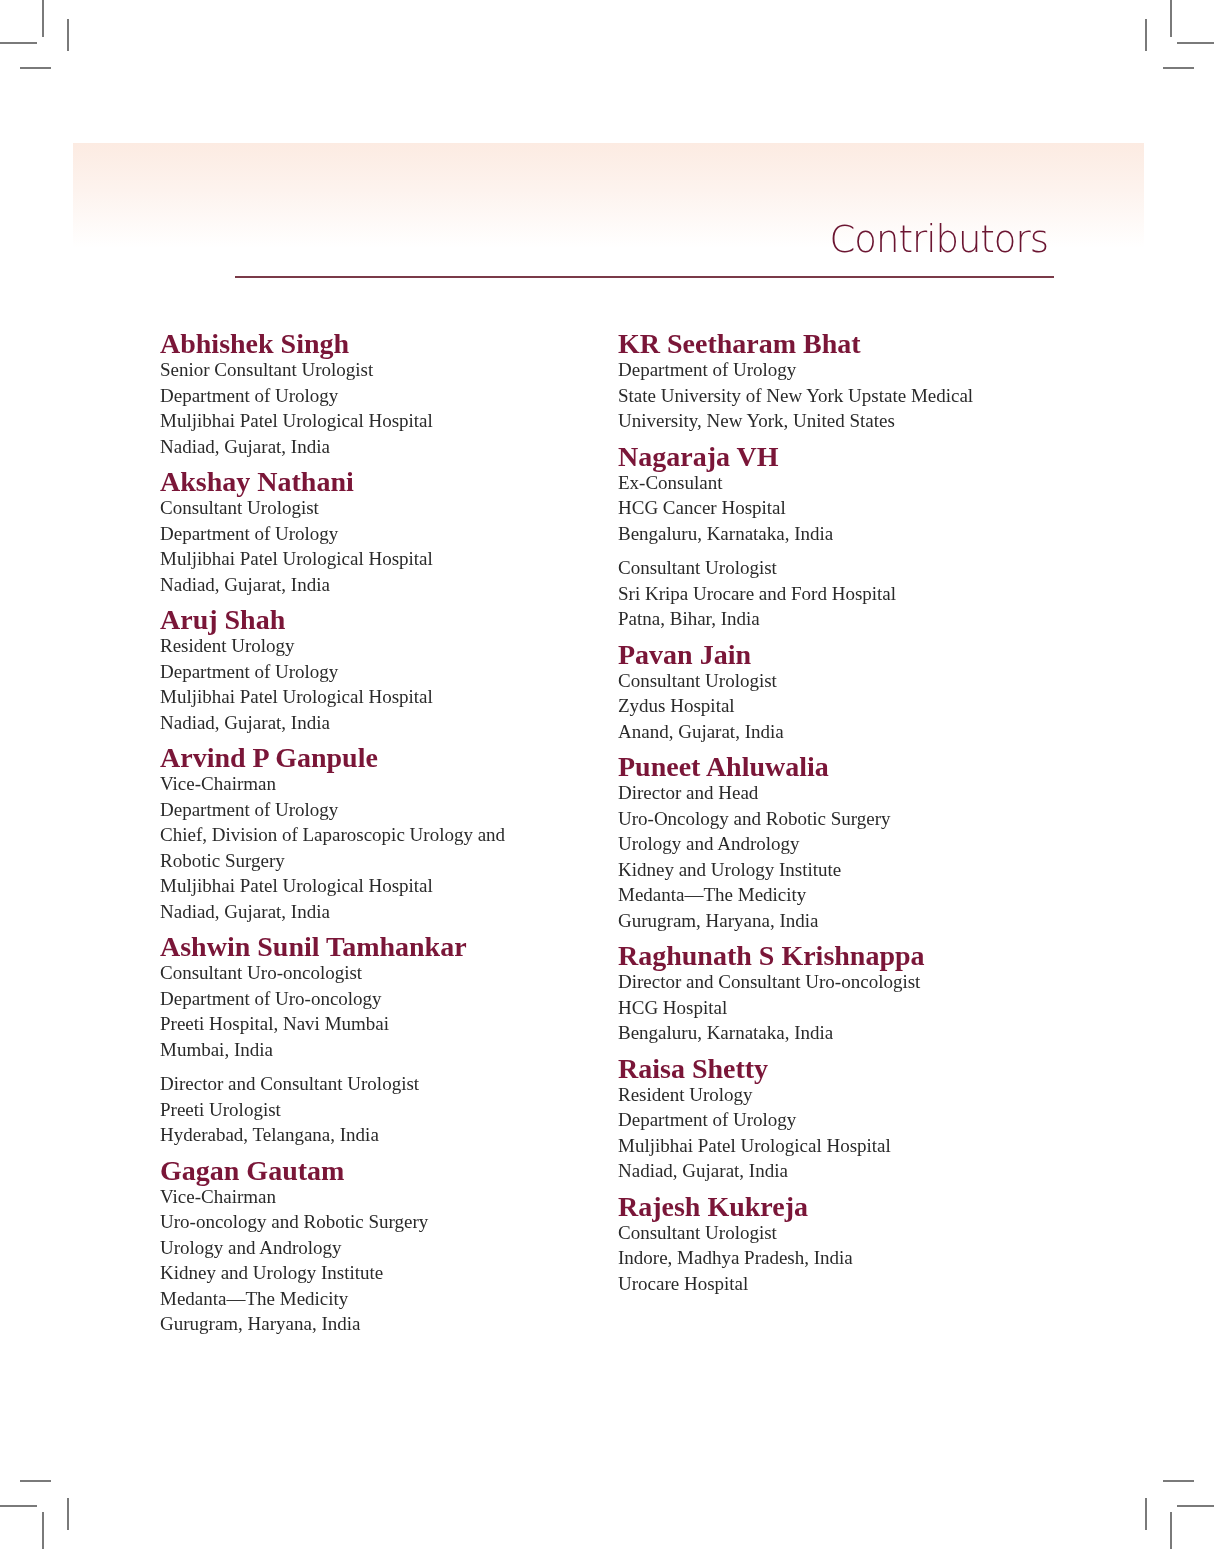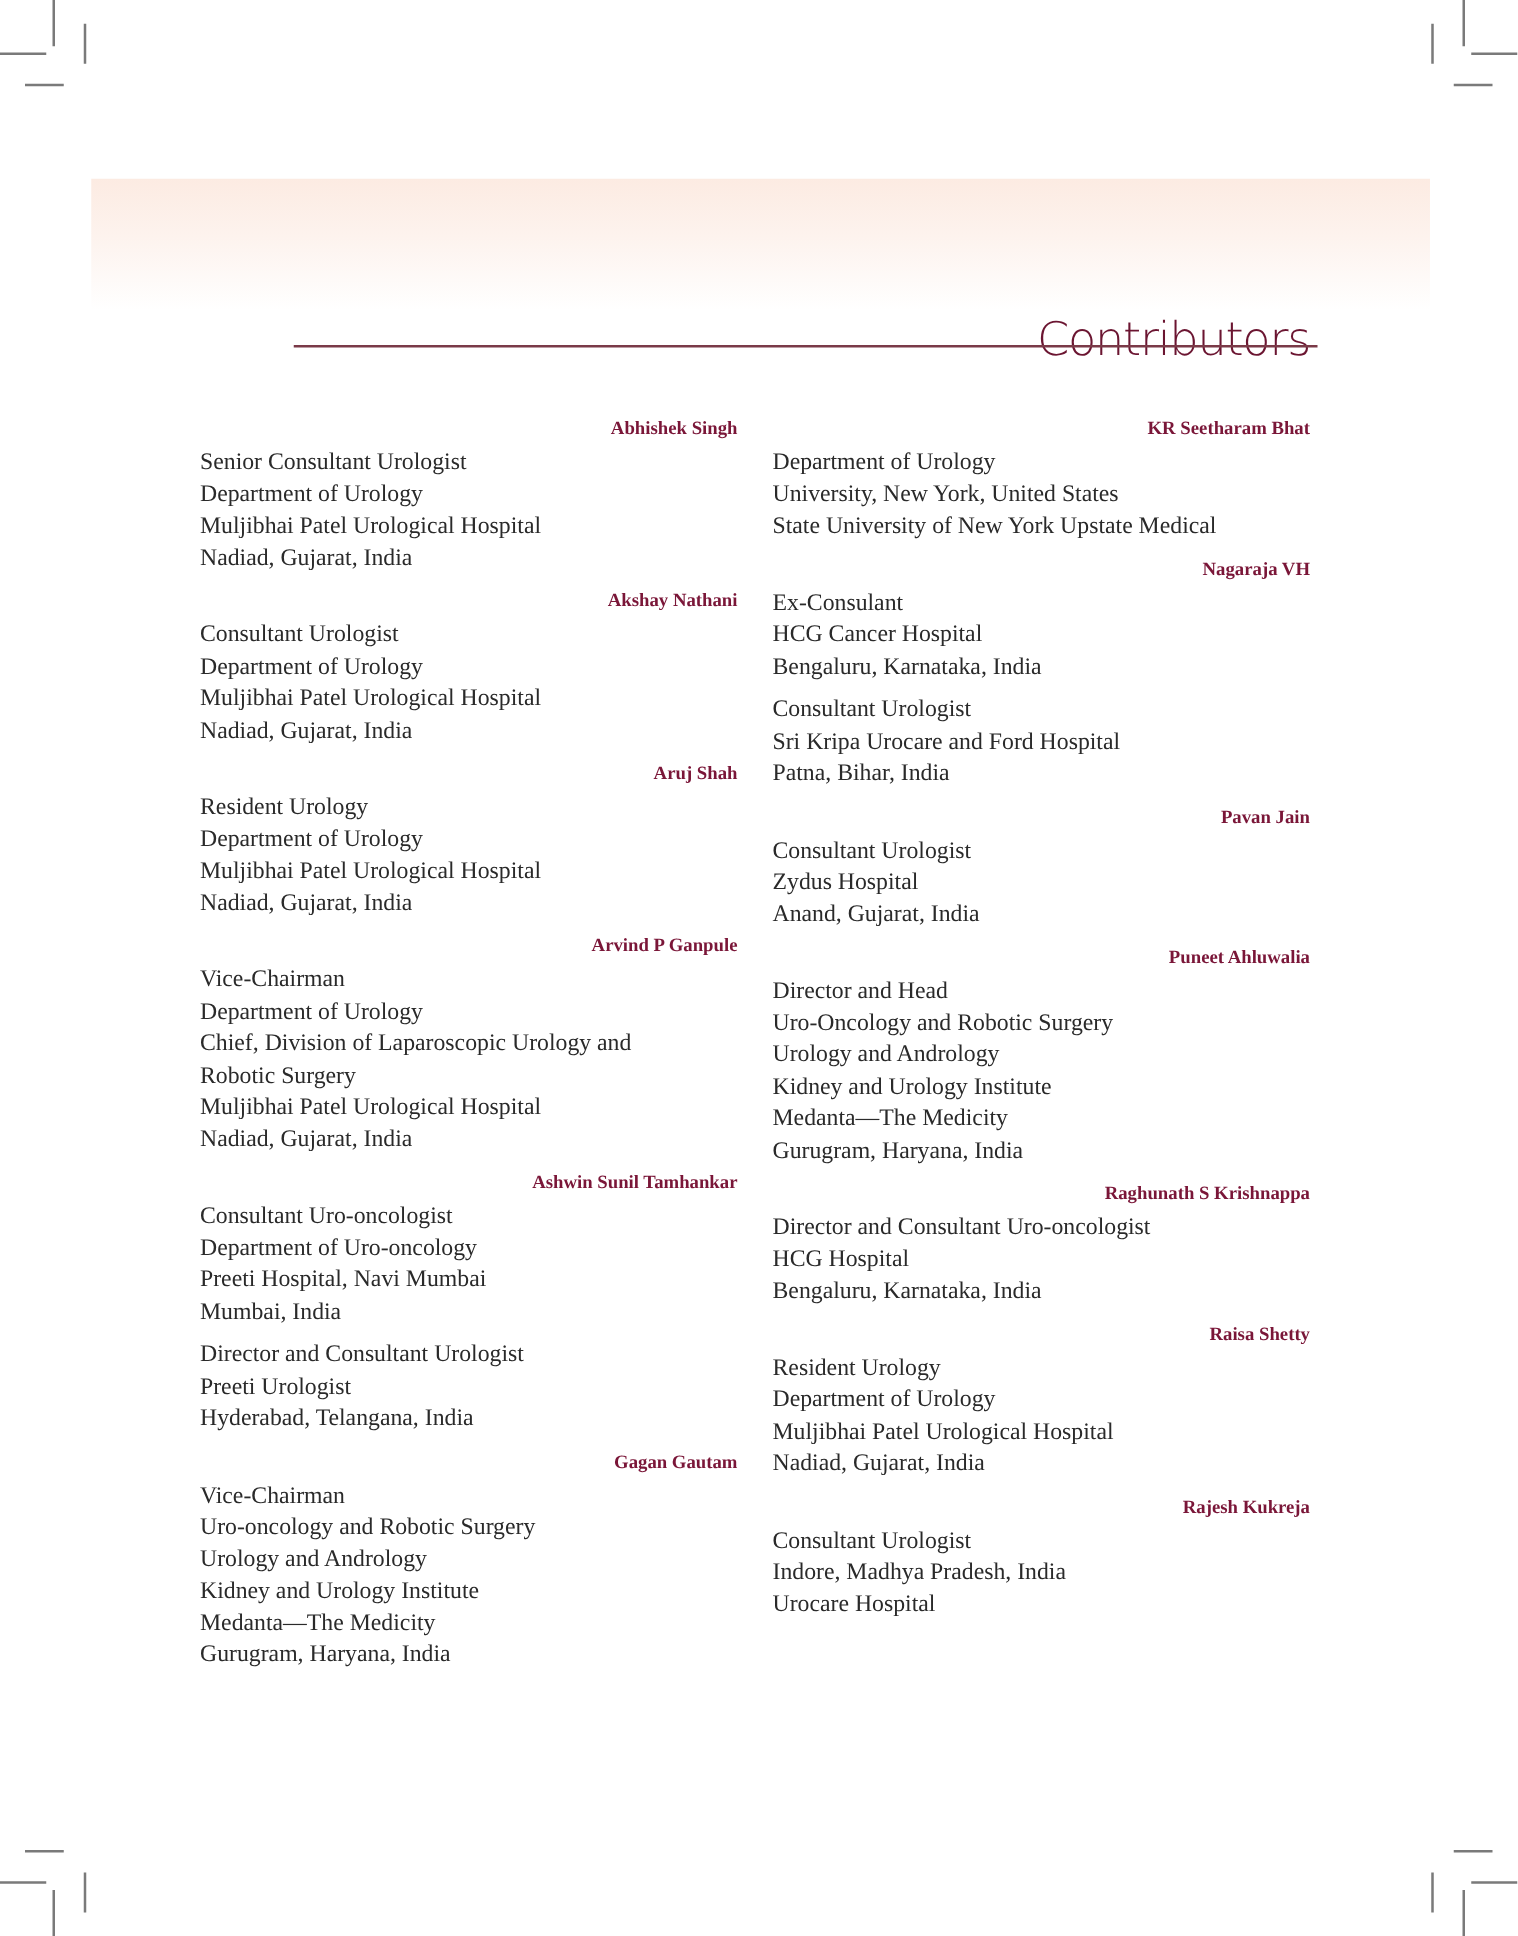--- a/index.html
+++ b/index.html
@@ -18,7 +18,6 @@
     font-family: "DejaVu Sans", "Liberation Sans", sans-serif;
     font-size: 37px; font-weight: 300; letter-spacing: -1px;
     color: #6b1531;
-    margin-top: 32px;
   }
   .rule {
     position: absolute; left: 235px; top: 276px; width: 819px; height: 2px;

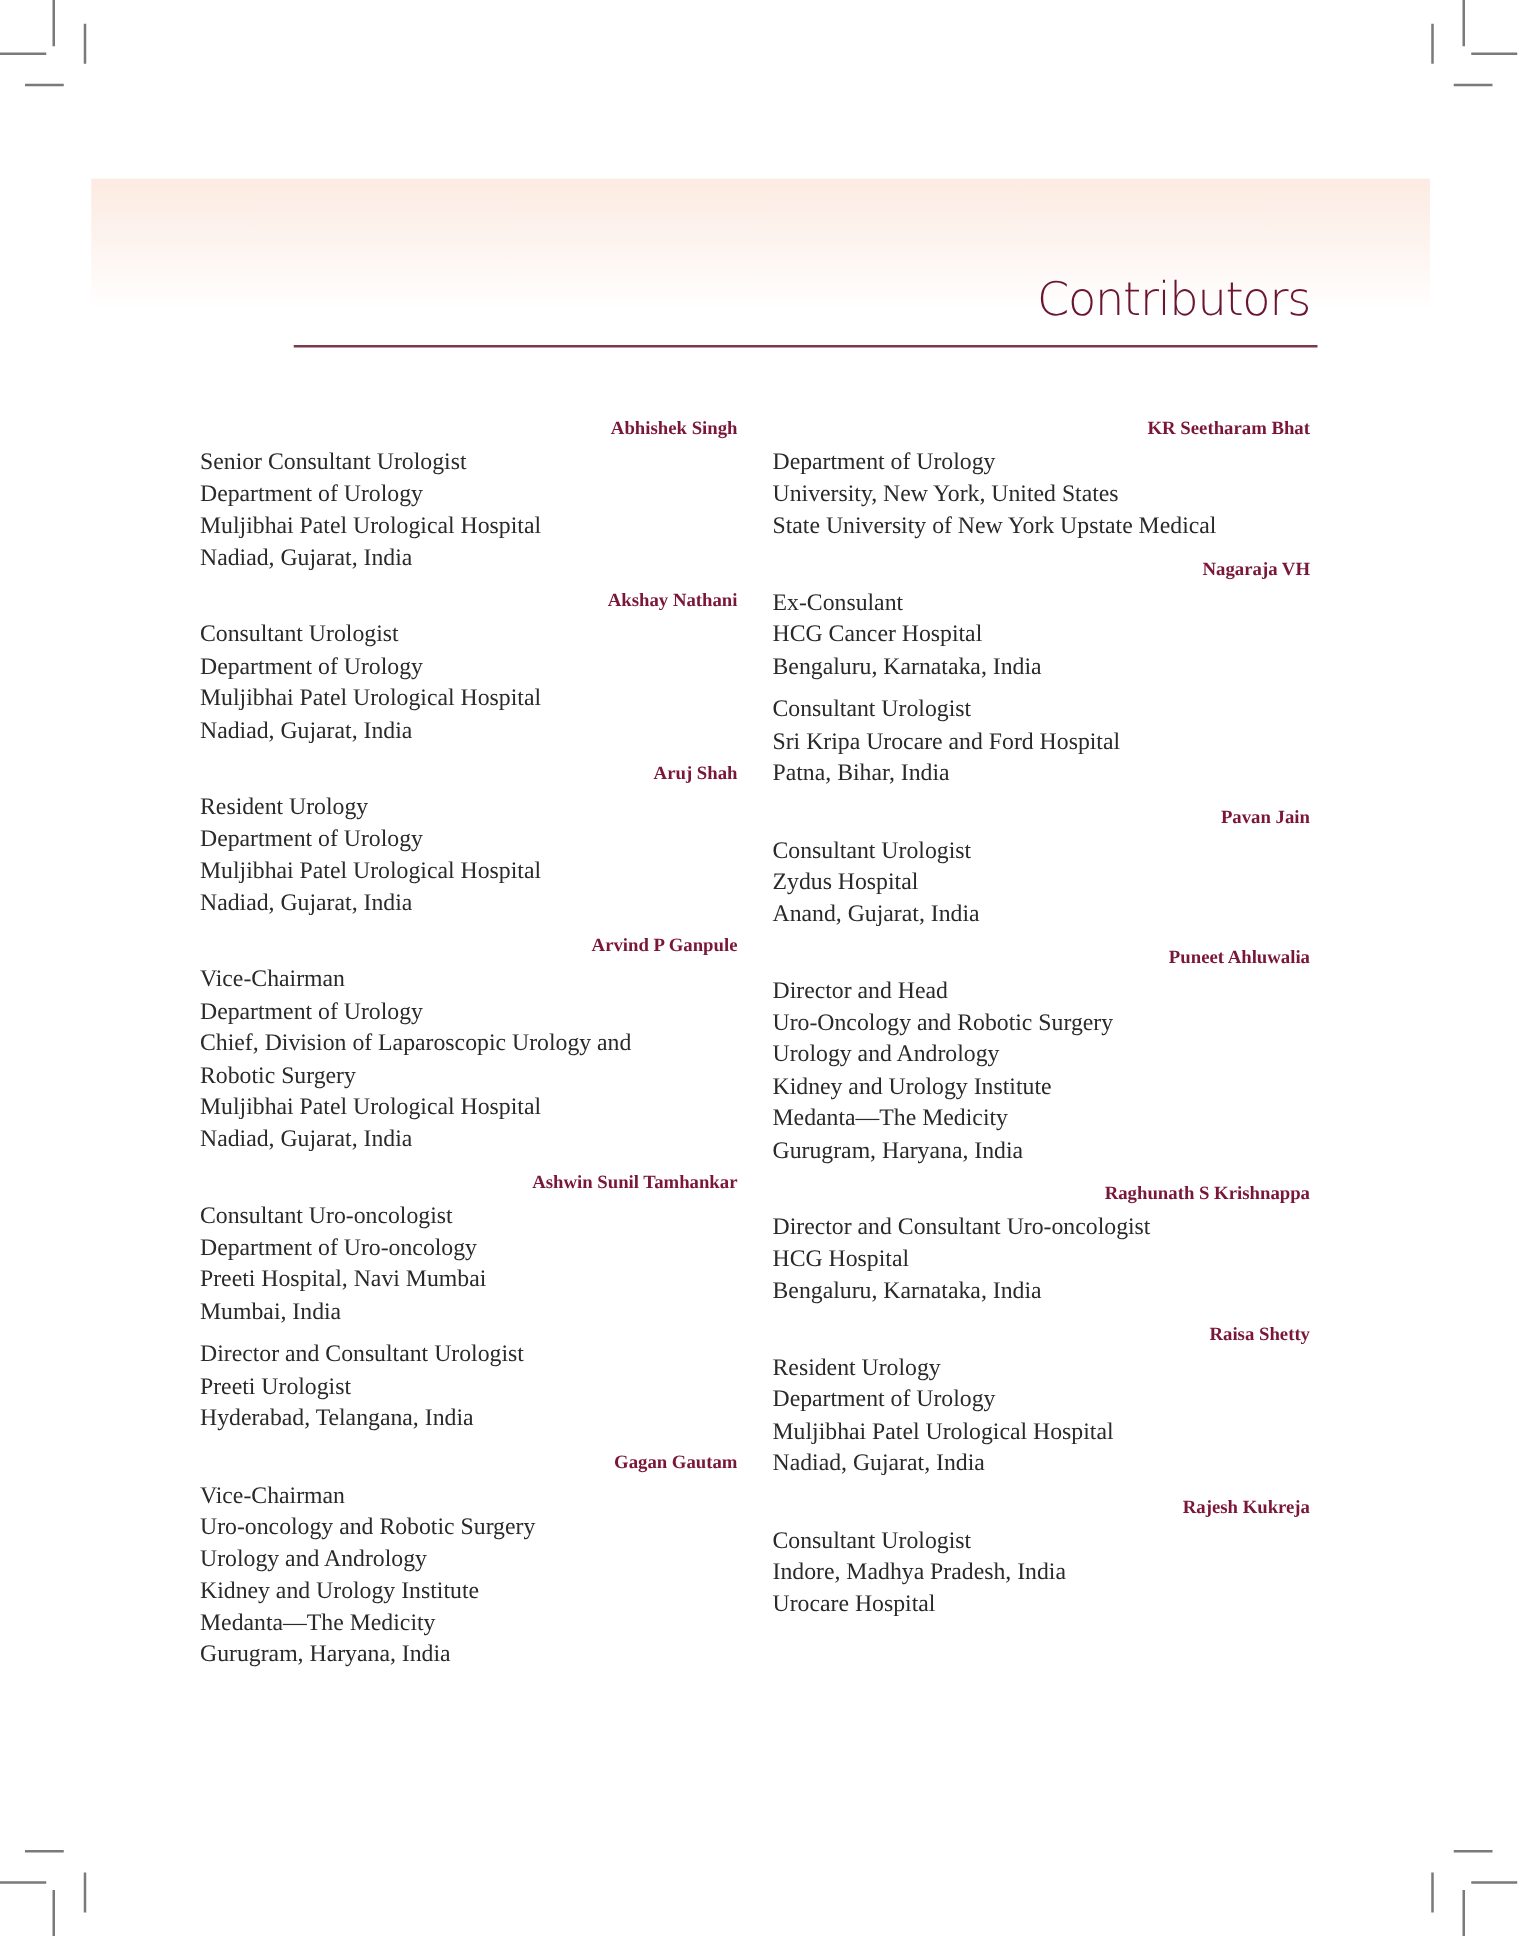--- a/index.html
+++ b/index.html
@@ -29,9 +29,8 @@
   .entry { margin-bottom: 9px; }
   .name {
     font-family: "Liberation Serif", "DejaVu Serif", serif;
-    font-weight: bold; font-size: 15px; color: #7a1638;
+    font-weight: bold; font-size: 28px; color: #7a1638;
     line-height: 27px;
-    text-align: right;
   }
   .line {
     font-family: "Liberation Serif", "DejaVu Serif", serif;

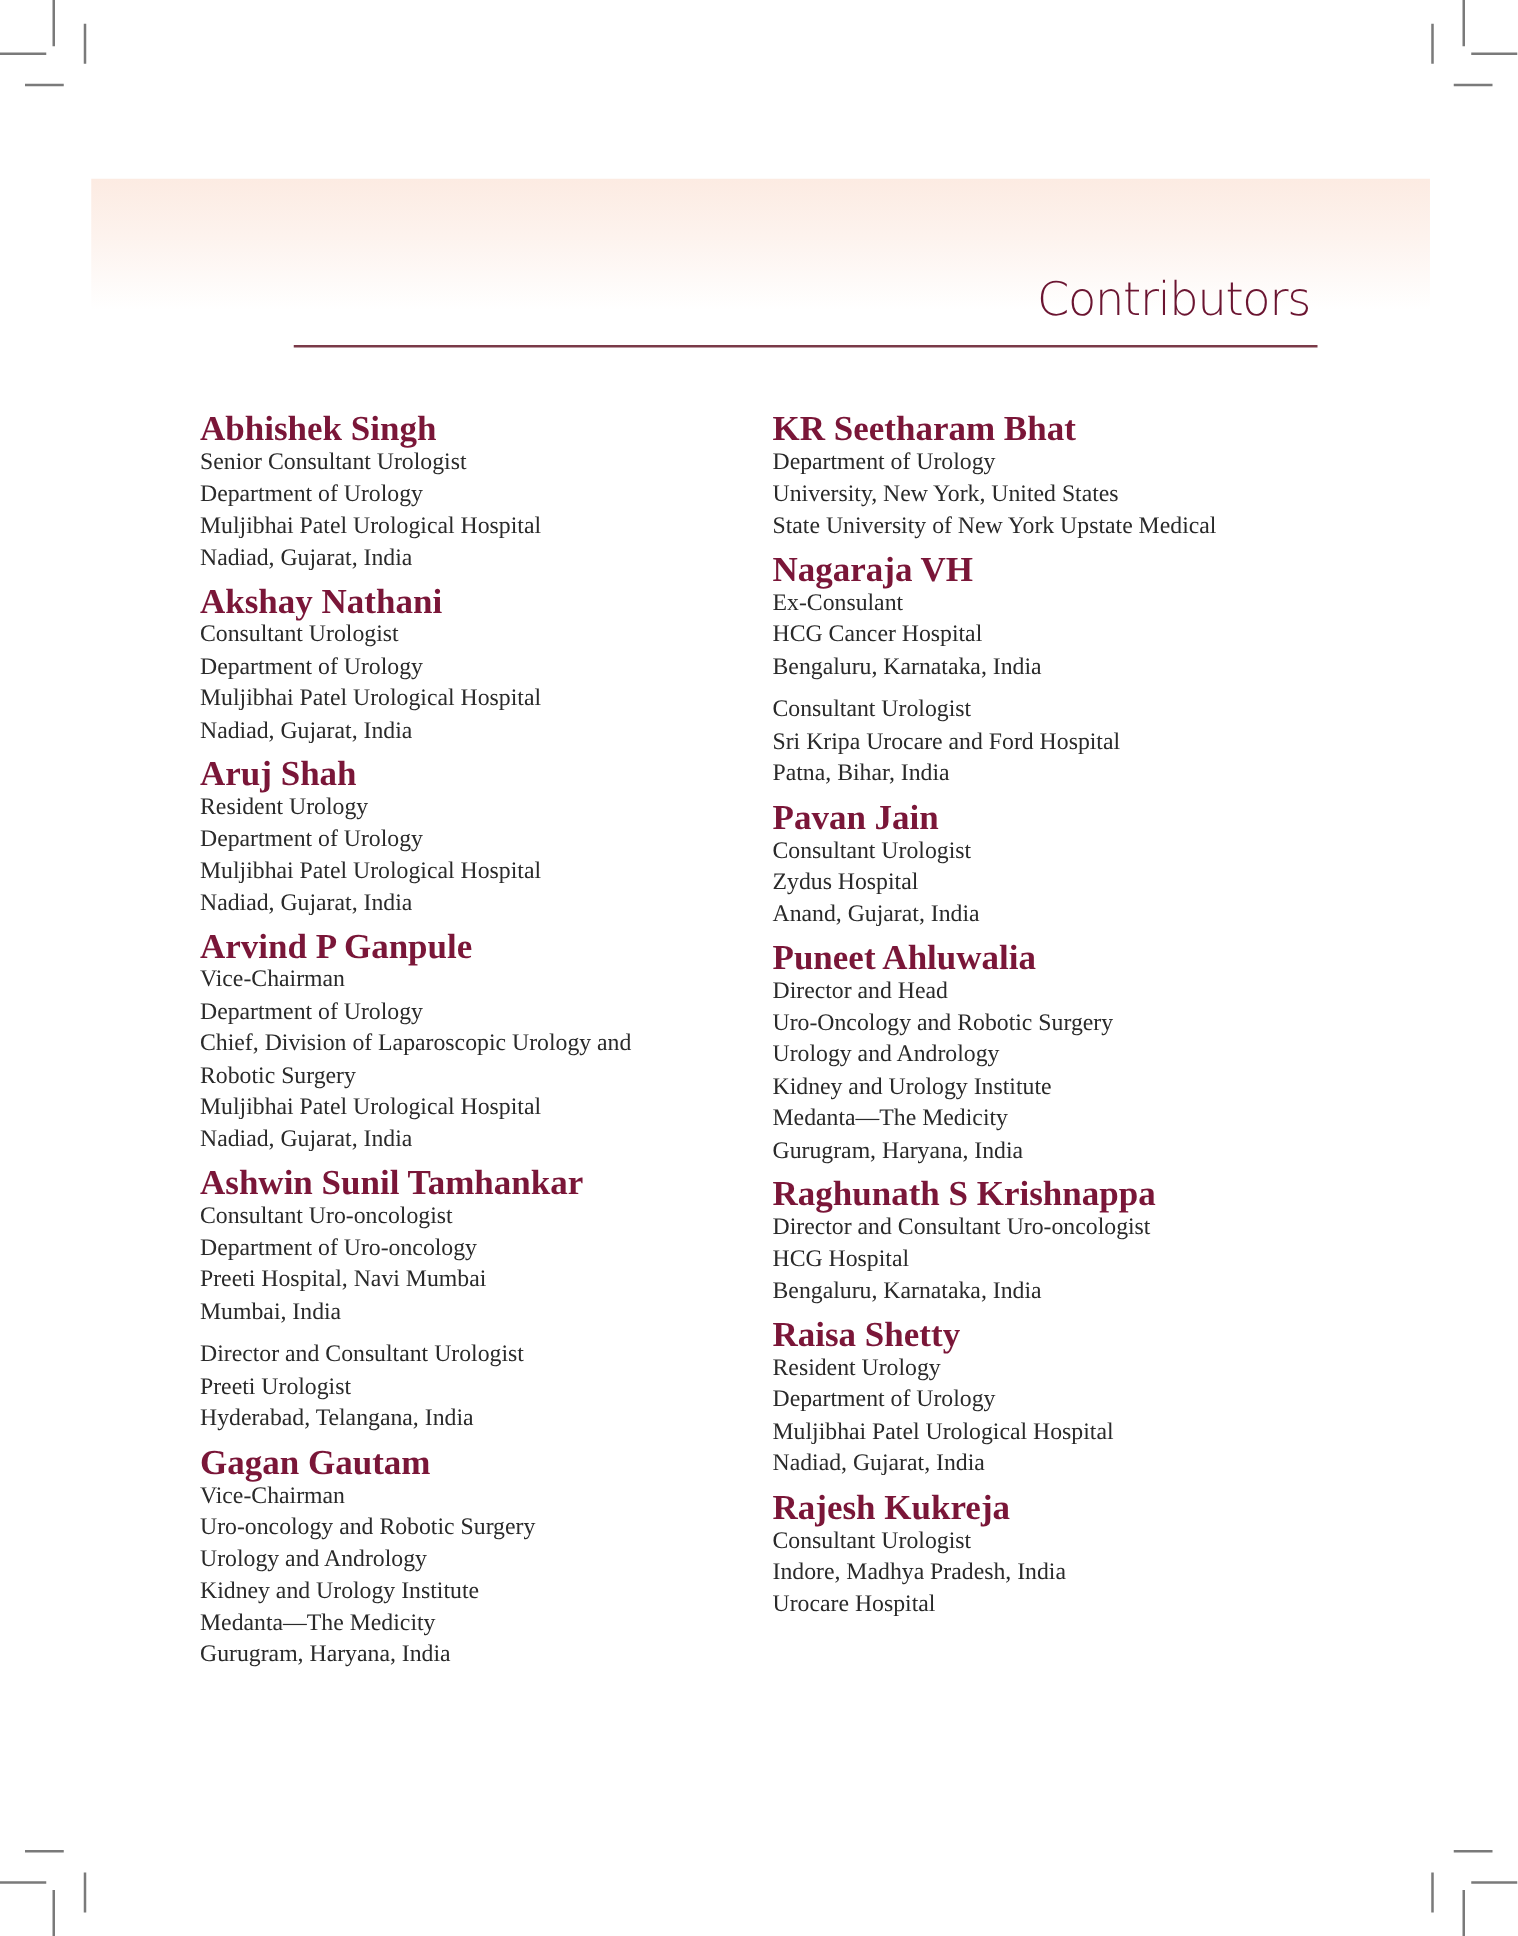--- a/index.html
+++ b/index.html
@@ -122,8 +122,8 @@
     <div class="entry">
       <div class="name">KR Seetharam Bhat</div>
       <div class="line">Department of Urology</div>
+      <div class="line">State University of New York Upstate Medical</div>
       <div class="line">University, New York, United States</div>
-      <div class="line">State University of New York Upstate Medical</div>
     </div>
     <div class="entry">
       <div class="name">Nagaraja VH</div>

